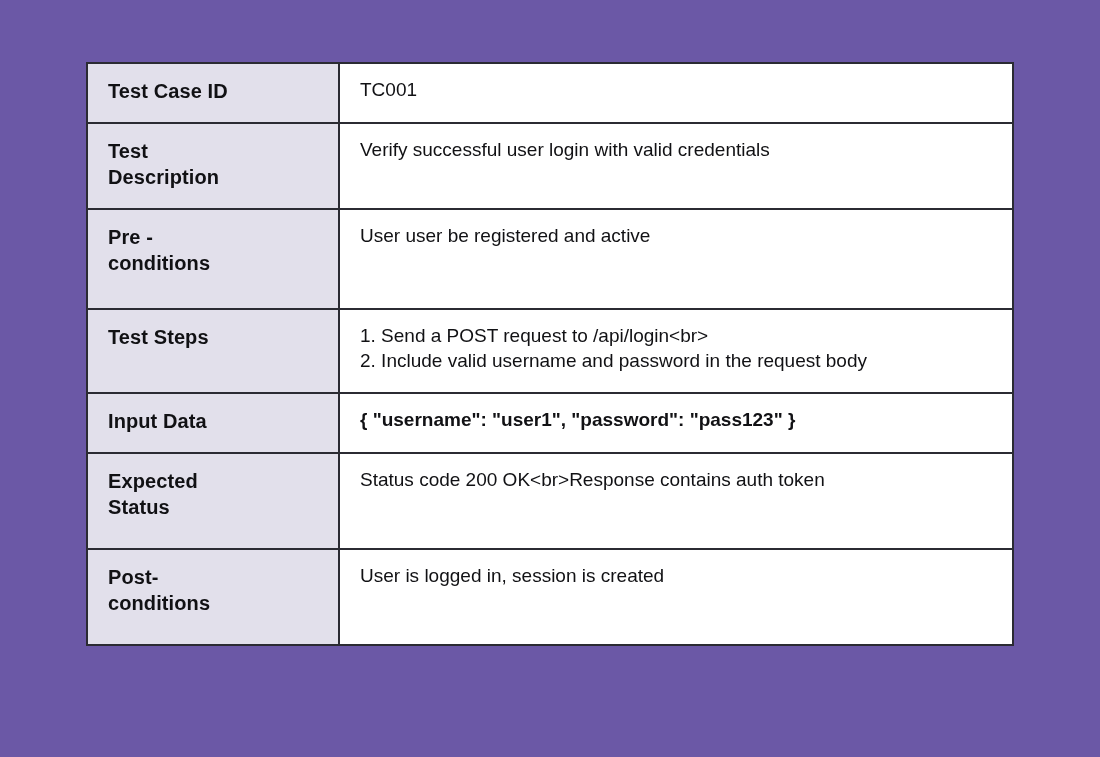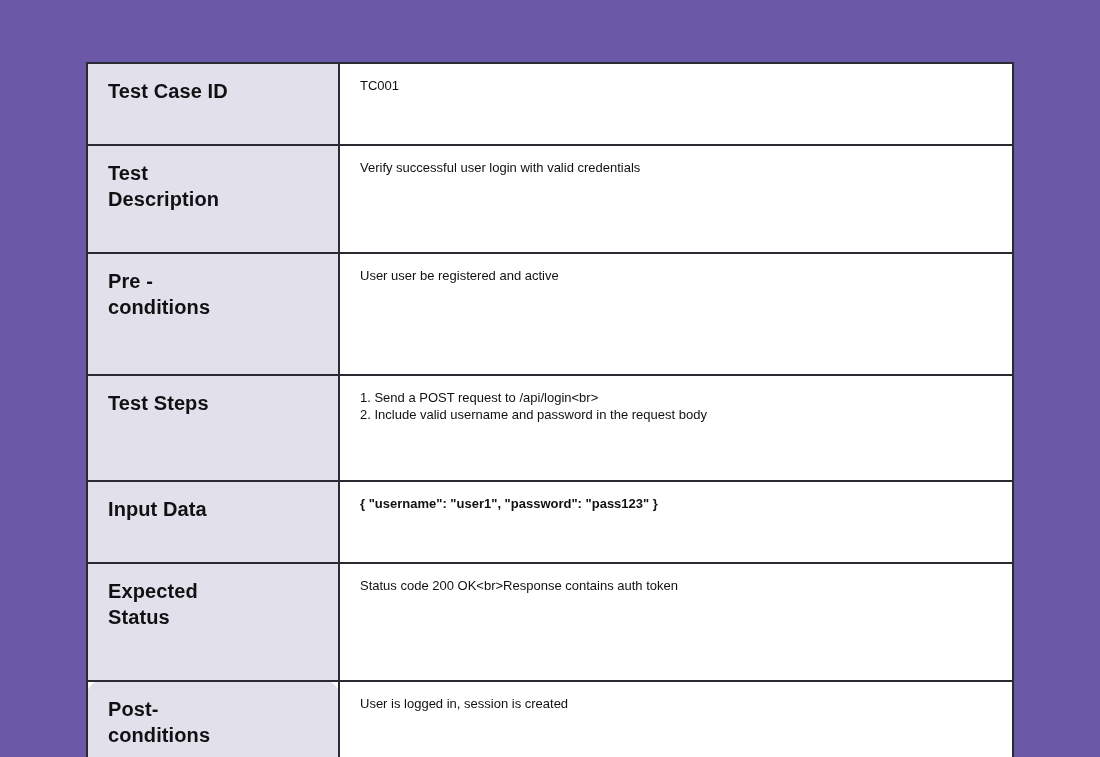--- a/index.html
+++ b/index.html
@@ -39,7 +39,7 @@
   #testcase-table td {
     border: 2px solid #2b2b33;
     vertical-align: top;
-    padding: 14px 18px 30px 20px;
+    padding: 14px 18px 8px 20px;
     color: #111114;
     line-height: 1.30;
   }

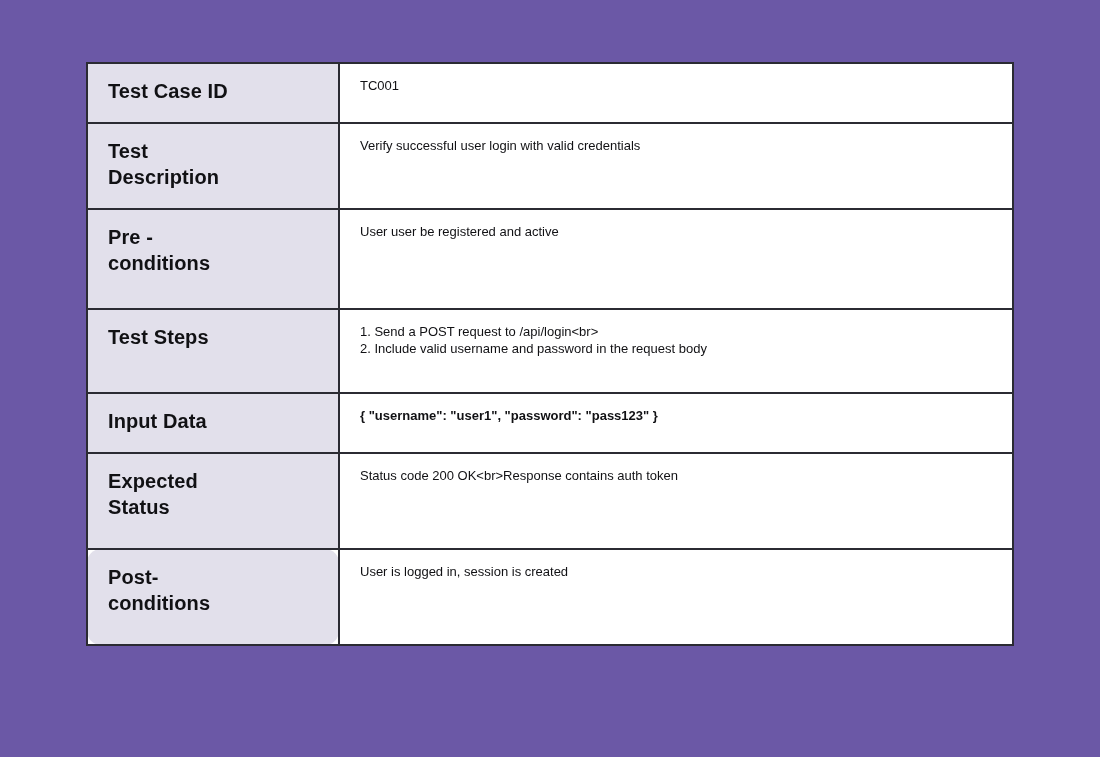--- a/index.html
+++ b/index.html
@@ -57,7 +57,7 @@
   td.value-cell {
     background: #ffffff;
     font-weight: normal;
-    font-size: 13px;
+    font-size: 19px;
   }
 
   td.value-cell.is-bold {

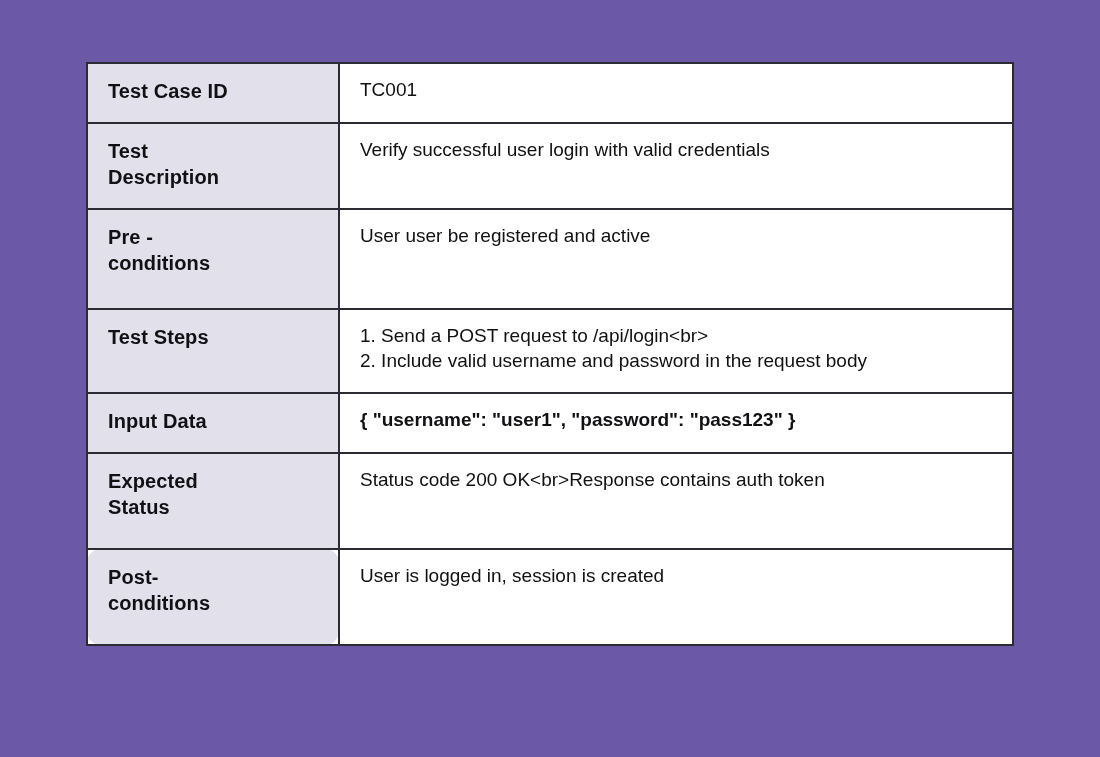--- a/index.html
+++ b/index.html
@@ -71,7 +71,7 @@
   tr.row-h-94  td { height: 60px; }
   tr.row-h-70b td { height: 36px; margin-left: 23px; }
   tr.row-h-104 td { height: 72px; }
-  tr.row-h-100 td { height: 72px; border-radius: 14px; }
+  tr.row-h-100 td { height: 72px; }
 
   .value-line { display: block; }
   .value-line + .value-line { margin-top: 0; }

